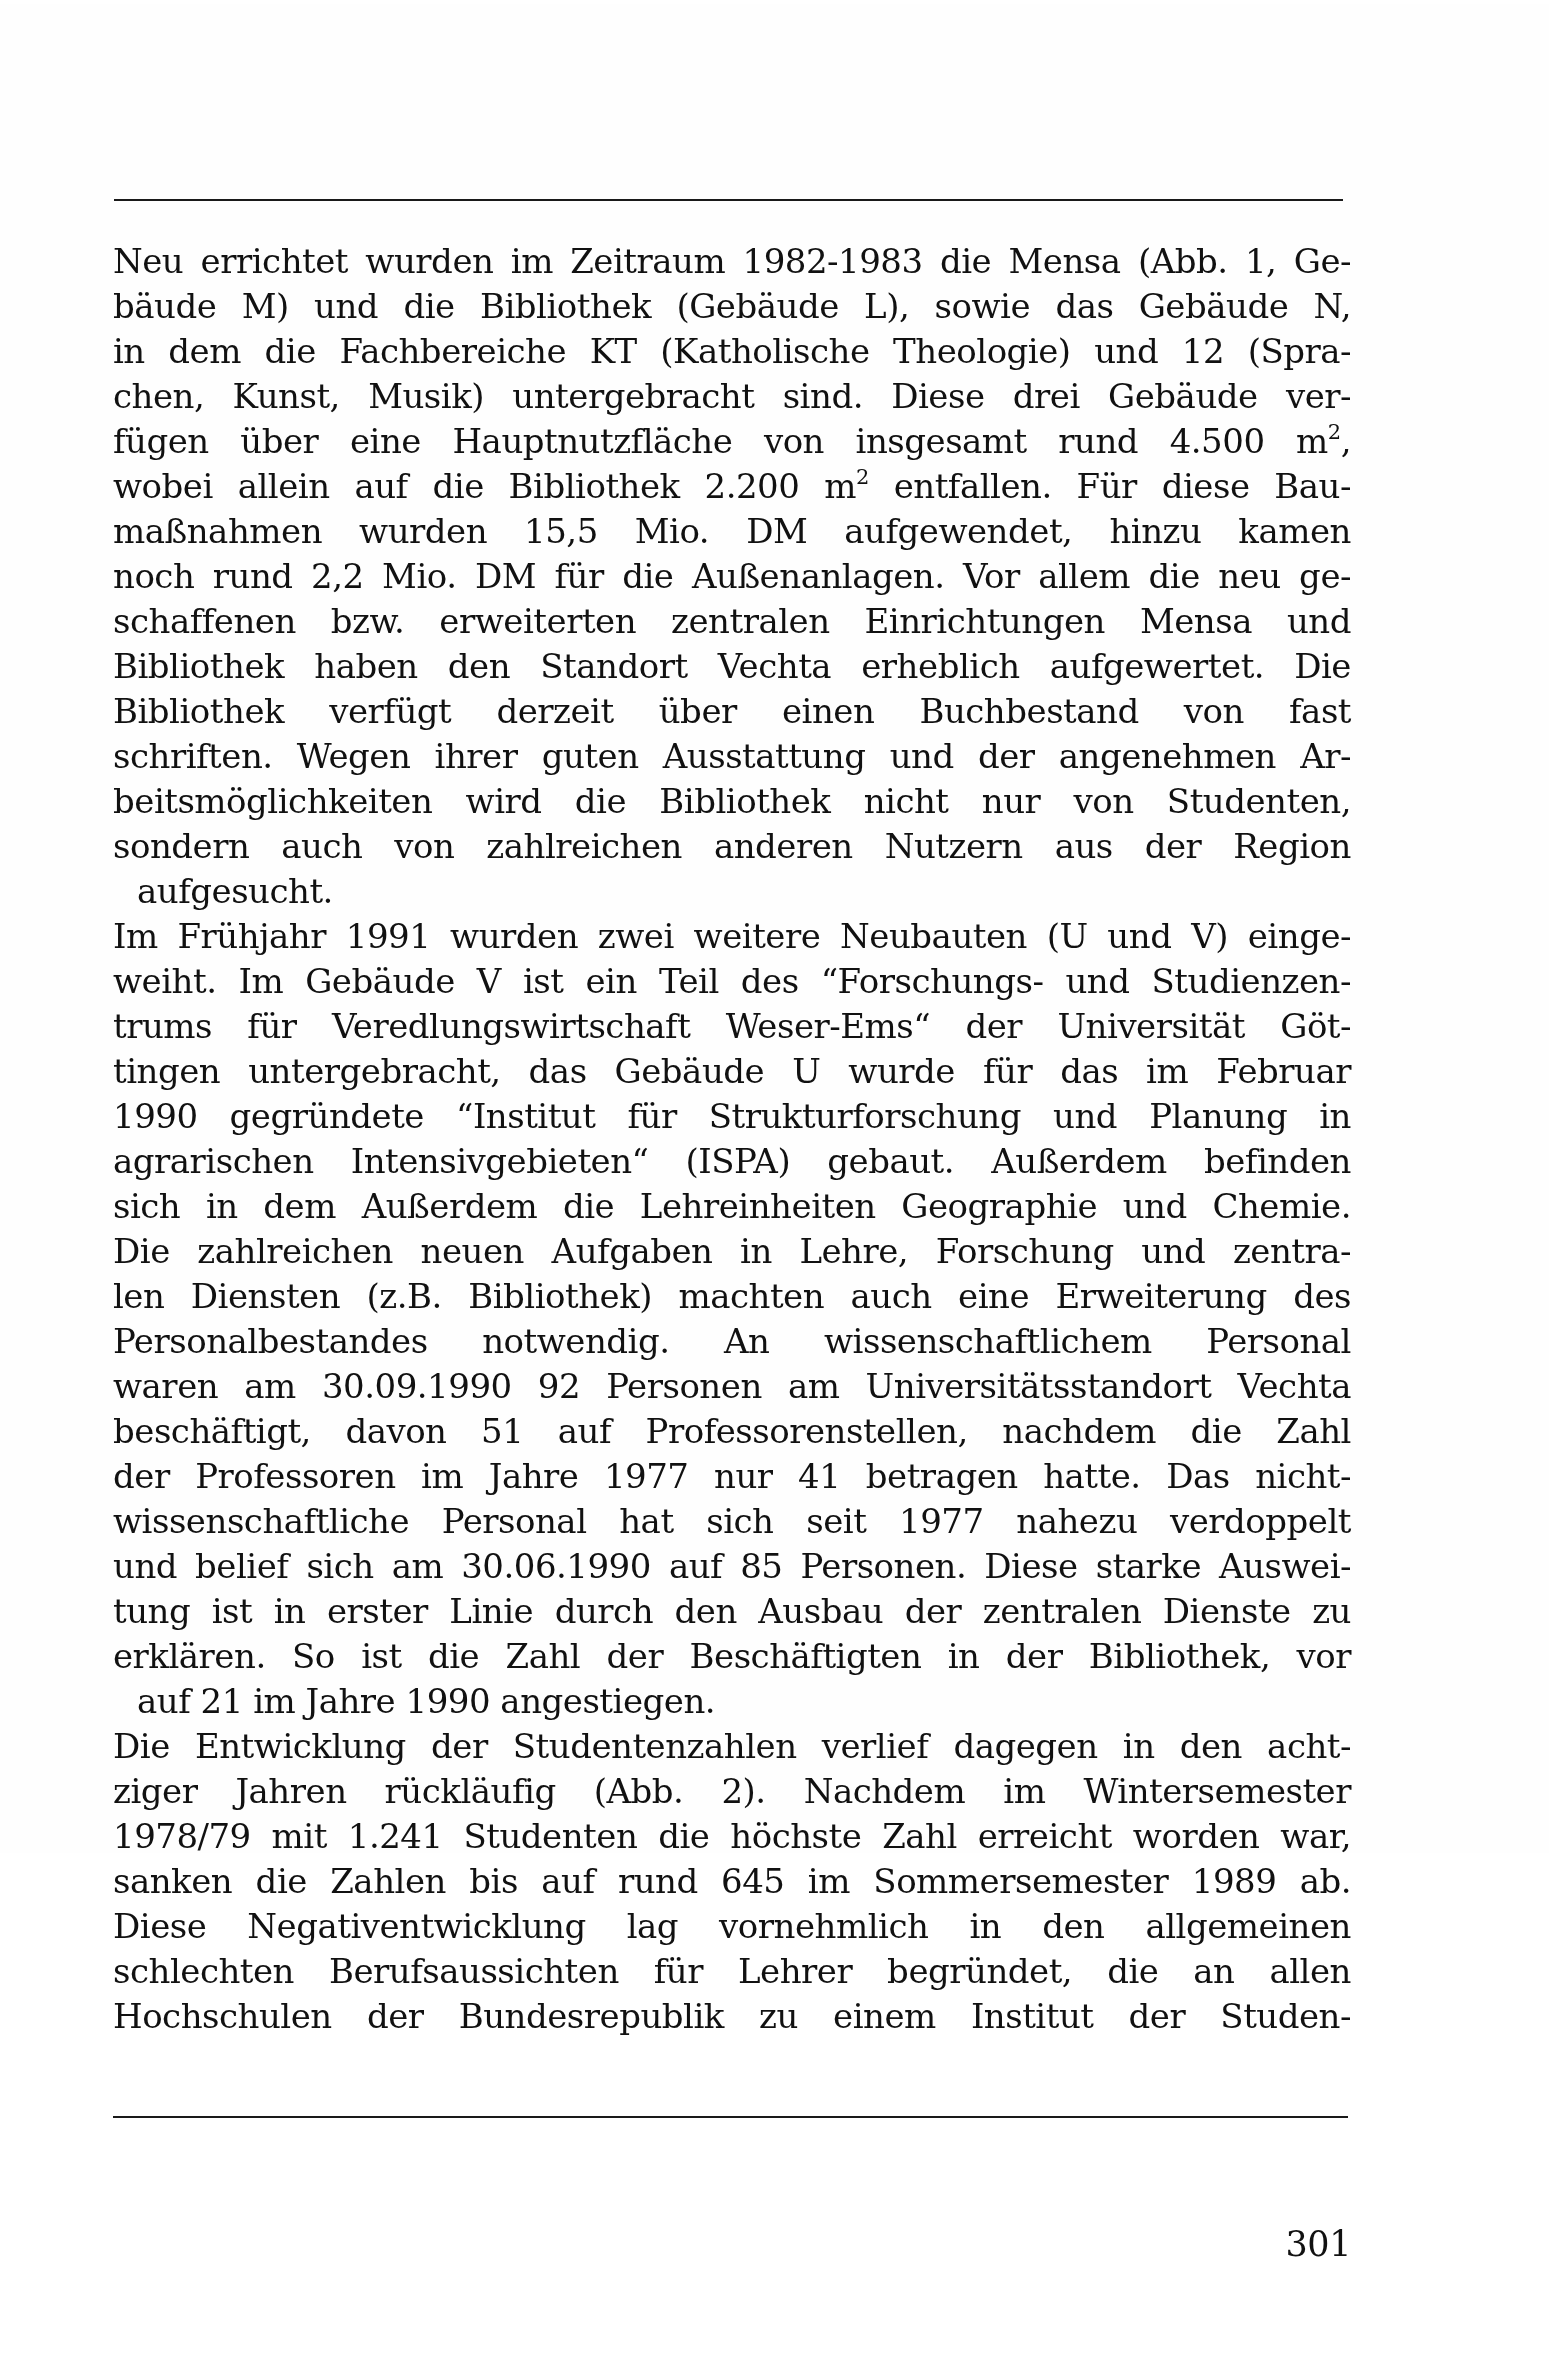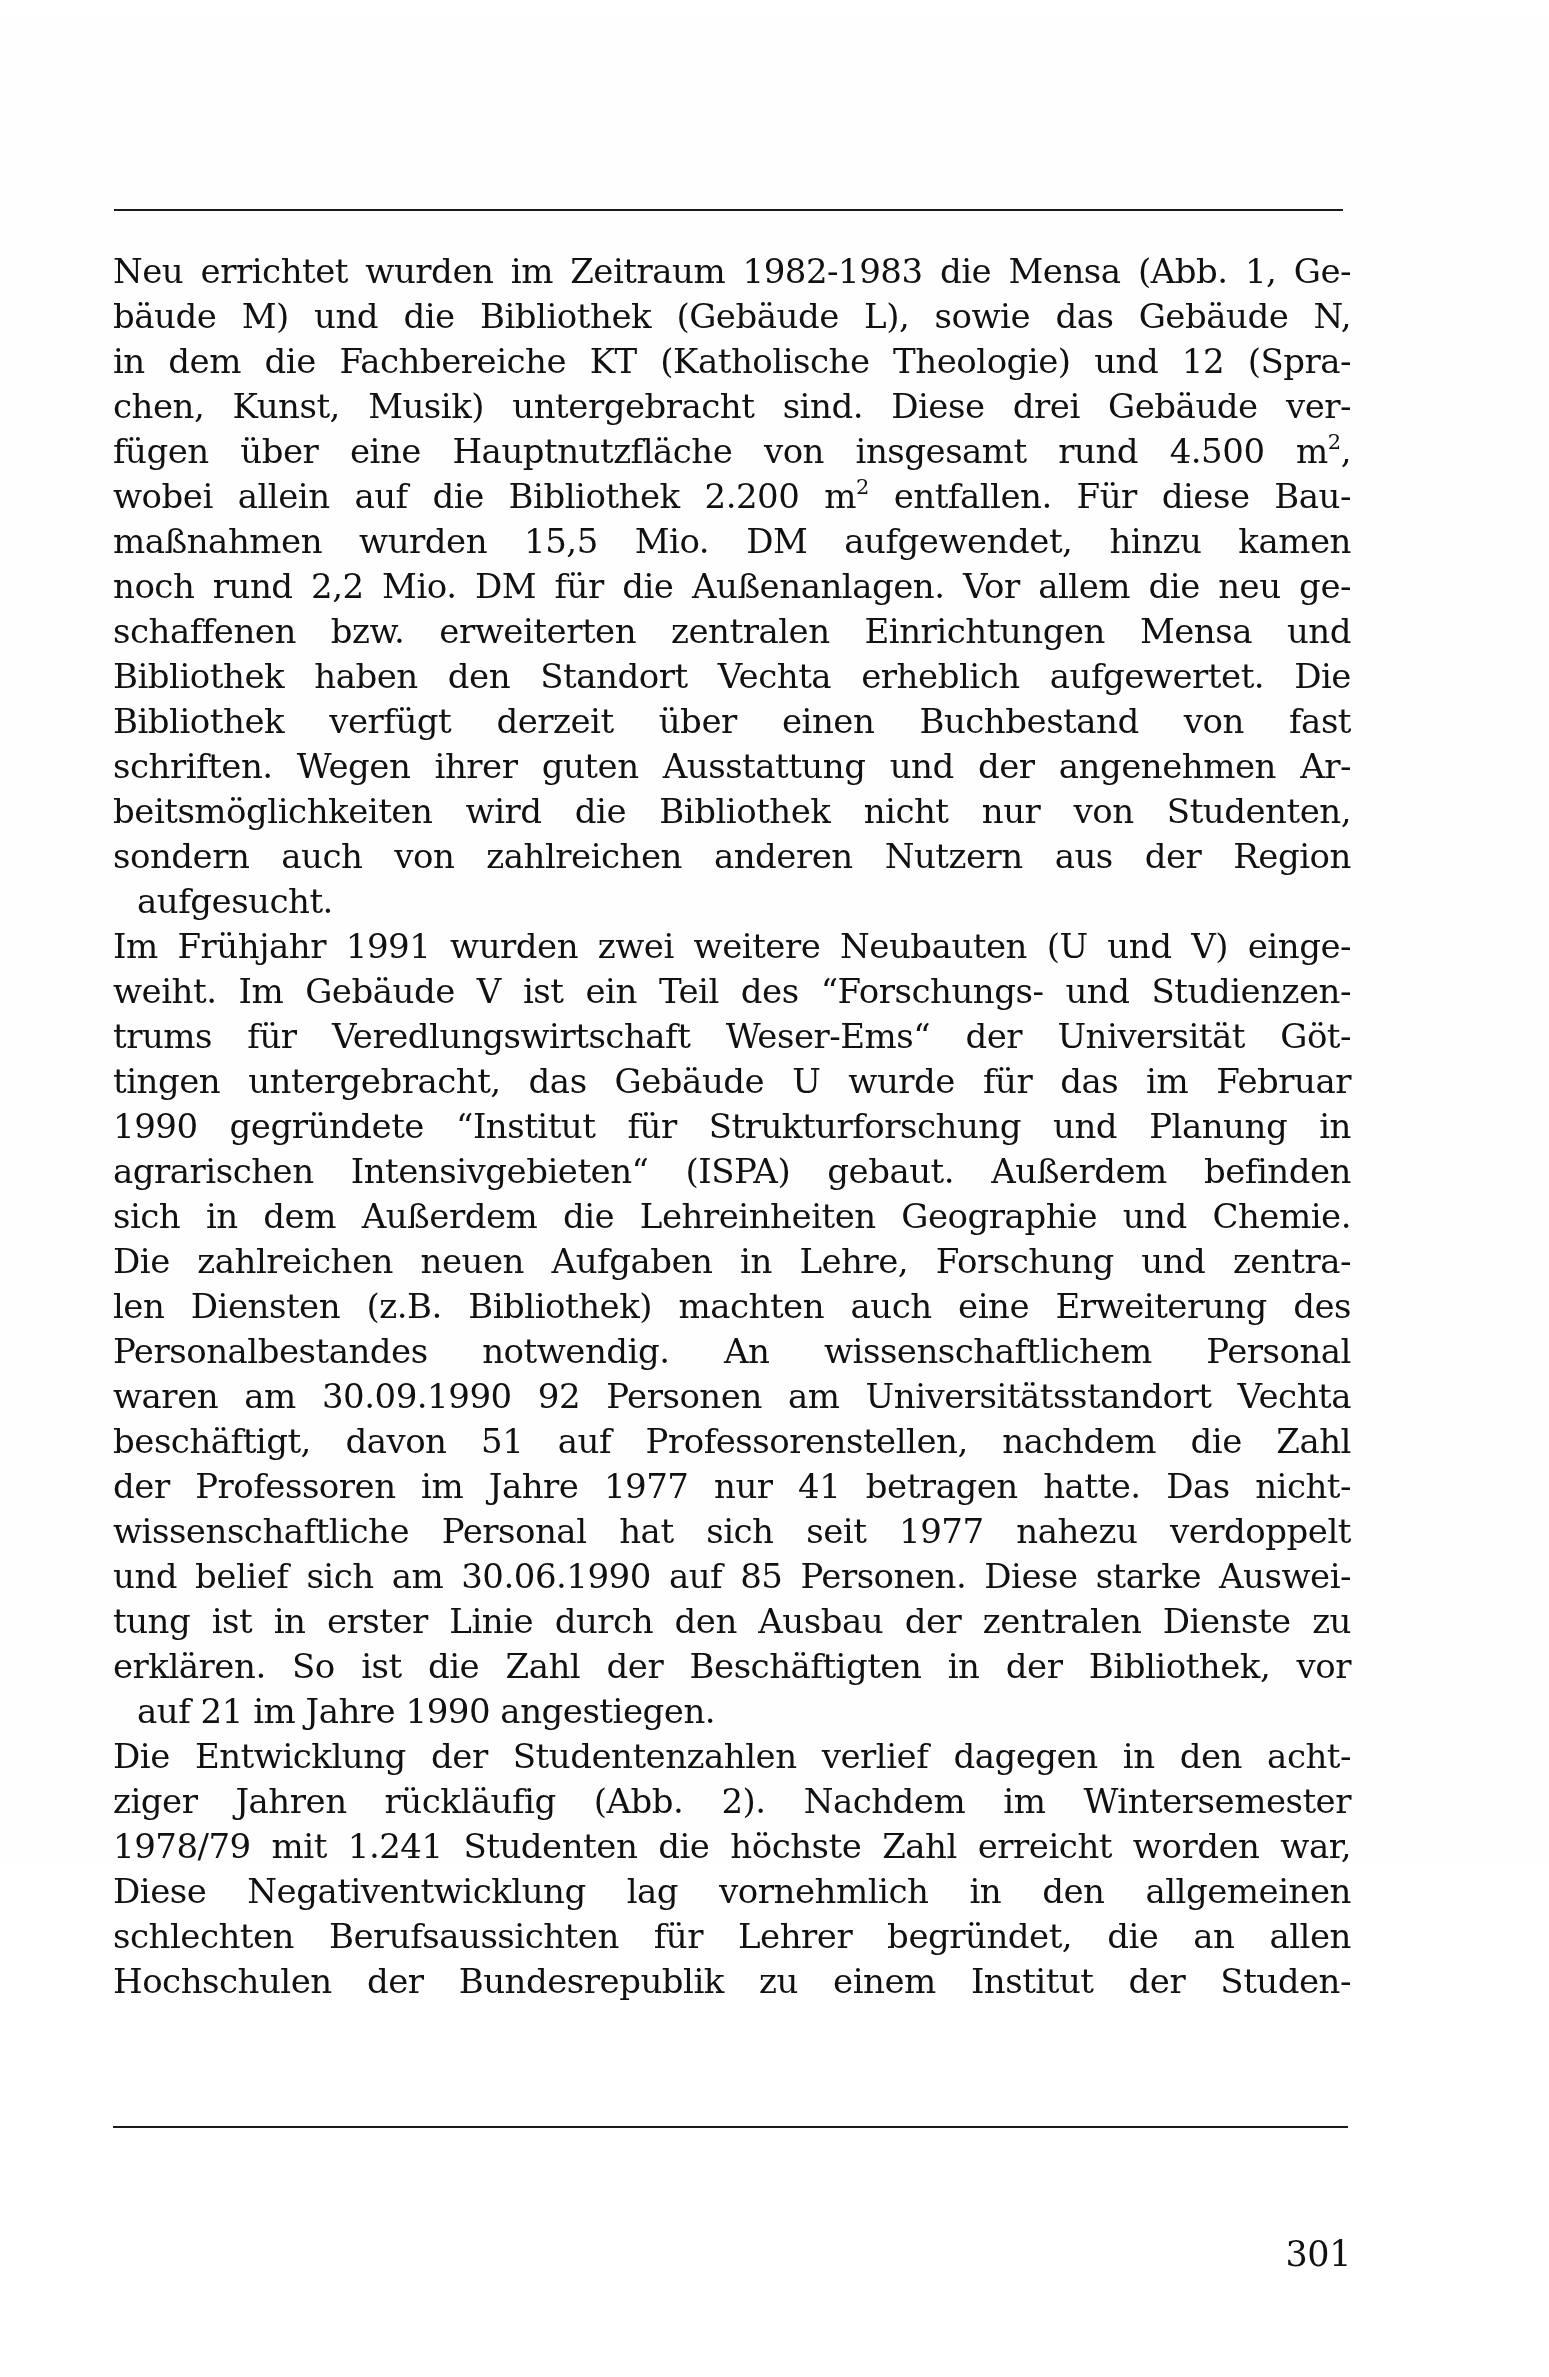--- a/index.html
+++ b/index.html
@@ -17,7 +17,7 @@
   }
   .page {
     position: absolute;
-    left: 0; top: 14px;
+    left: 0; top: 4px;
     width: 1550px;
     height: 1849px;
     background: #fefefe;

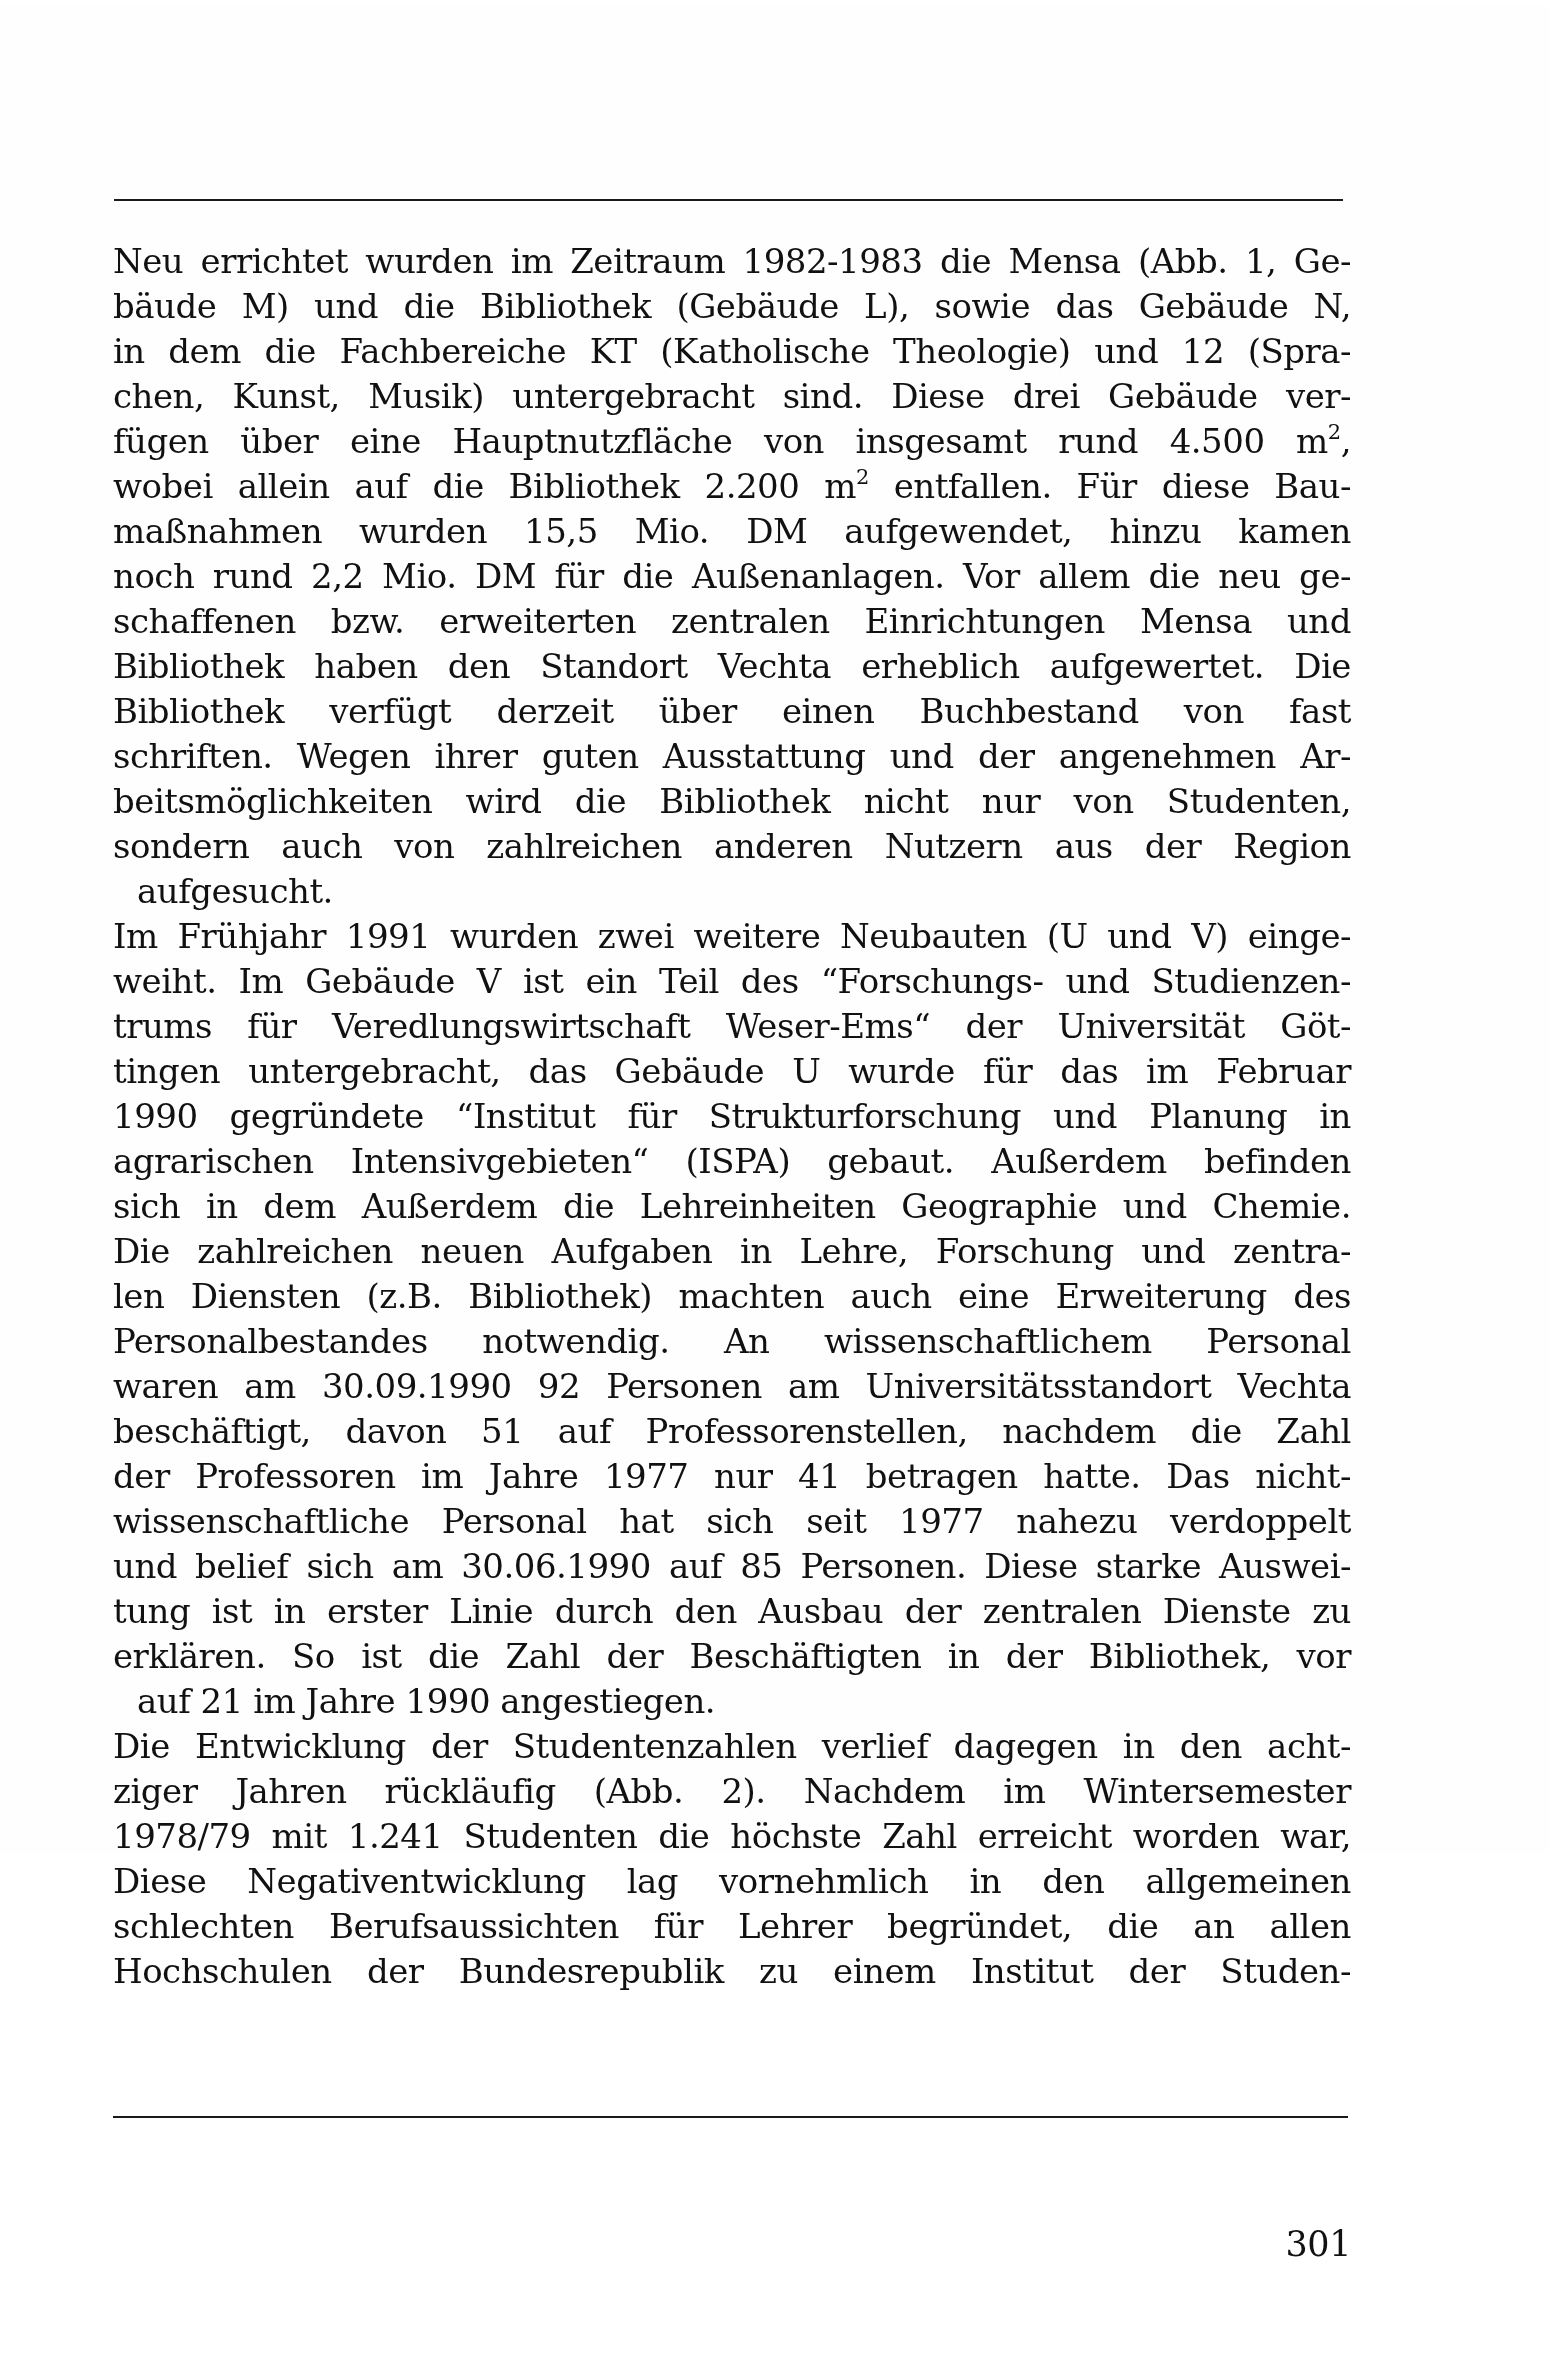--- a/index.html
+++ b/index.html
@@ -118,6 +118,7 @@
       <span class="line">Die Entwicklung der Studentenzahlen verlief dagegen in den acht-</span>
       <span class="line">ziger Jahren rückläufig (Abb. 2). Nachdem im Wintersemester</span>
       <span class="line">1978/79 mit 1.241 Studenten die höchste Zahl erreicht worden war,</span>
+      <span class="line">sanken die Zahlen bis auf rund 645 im Sommersemester 1989 ab.</span>
       <span class="line">Diese Negativentwicklung lag vornehmlich in den allgemeinen</span>
       <span class="line">schlechten Berufsaussichten für Lehrer begründet, die an allen</span>
       <span class="line">Hochschulen der Bundesrepublik zu einem Institut der Studen-</span>

